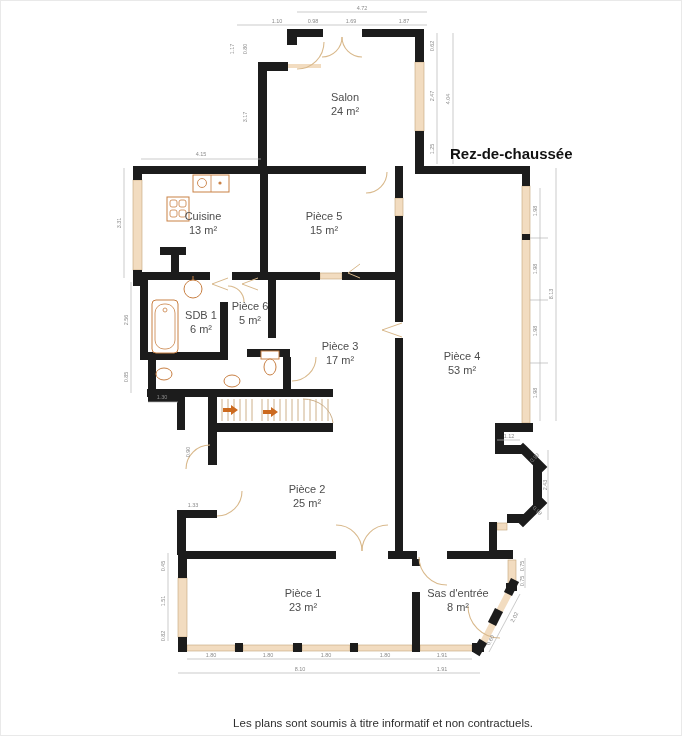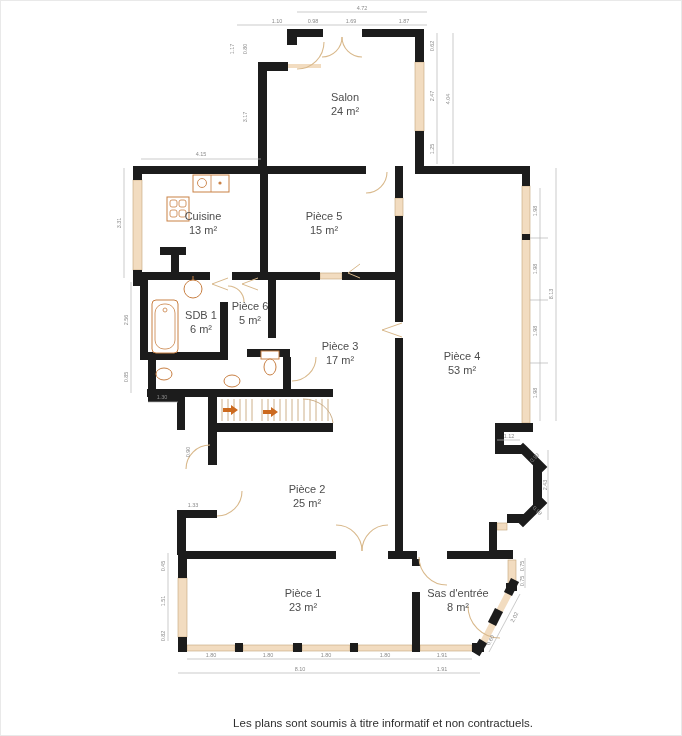--- a/index.html
+++ b/index.html
@@ -254,6 +254,7 @@
         <text x="458" y="611" class="room-label">8 m²</text>
       </g>
     </svg>
+  <div id="floor-title">Rez-de-chaussée</div>
   <div id="disclaimer">Les plans sont soumis à titre informatif et non contractuels.</div>
 </div>
 

